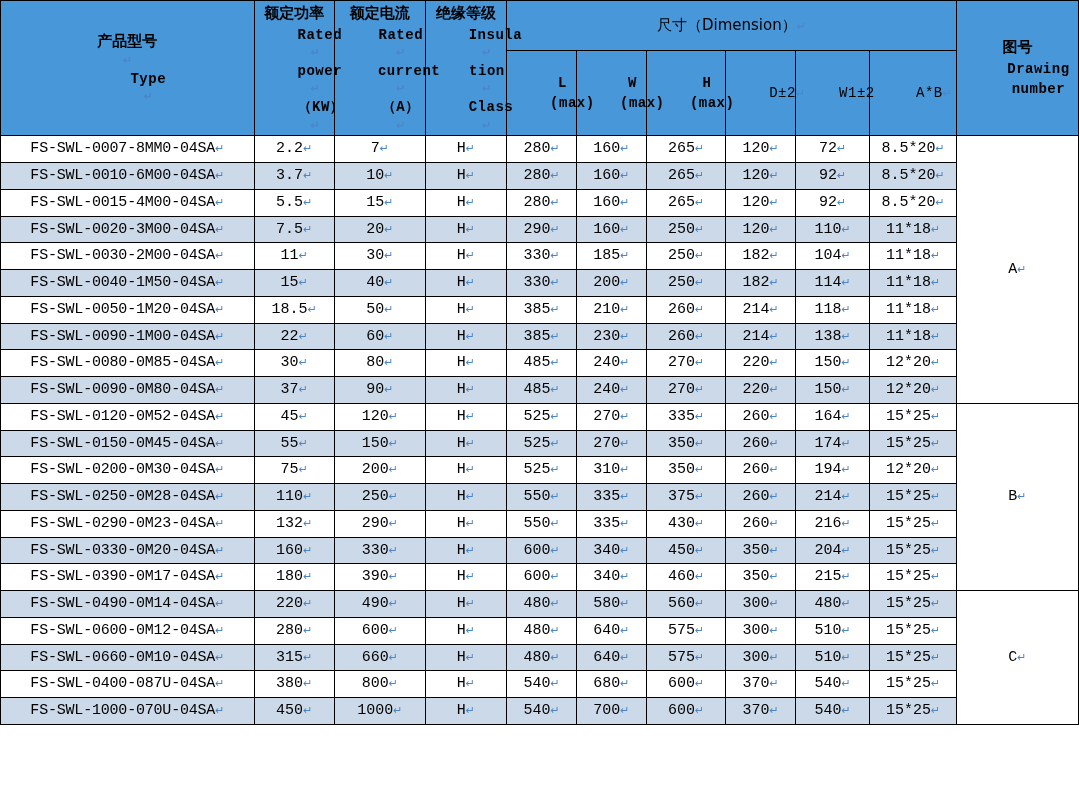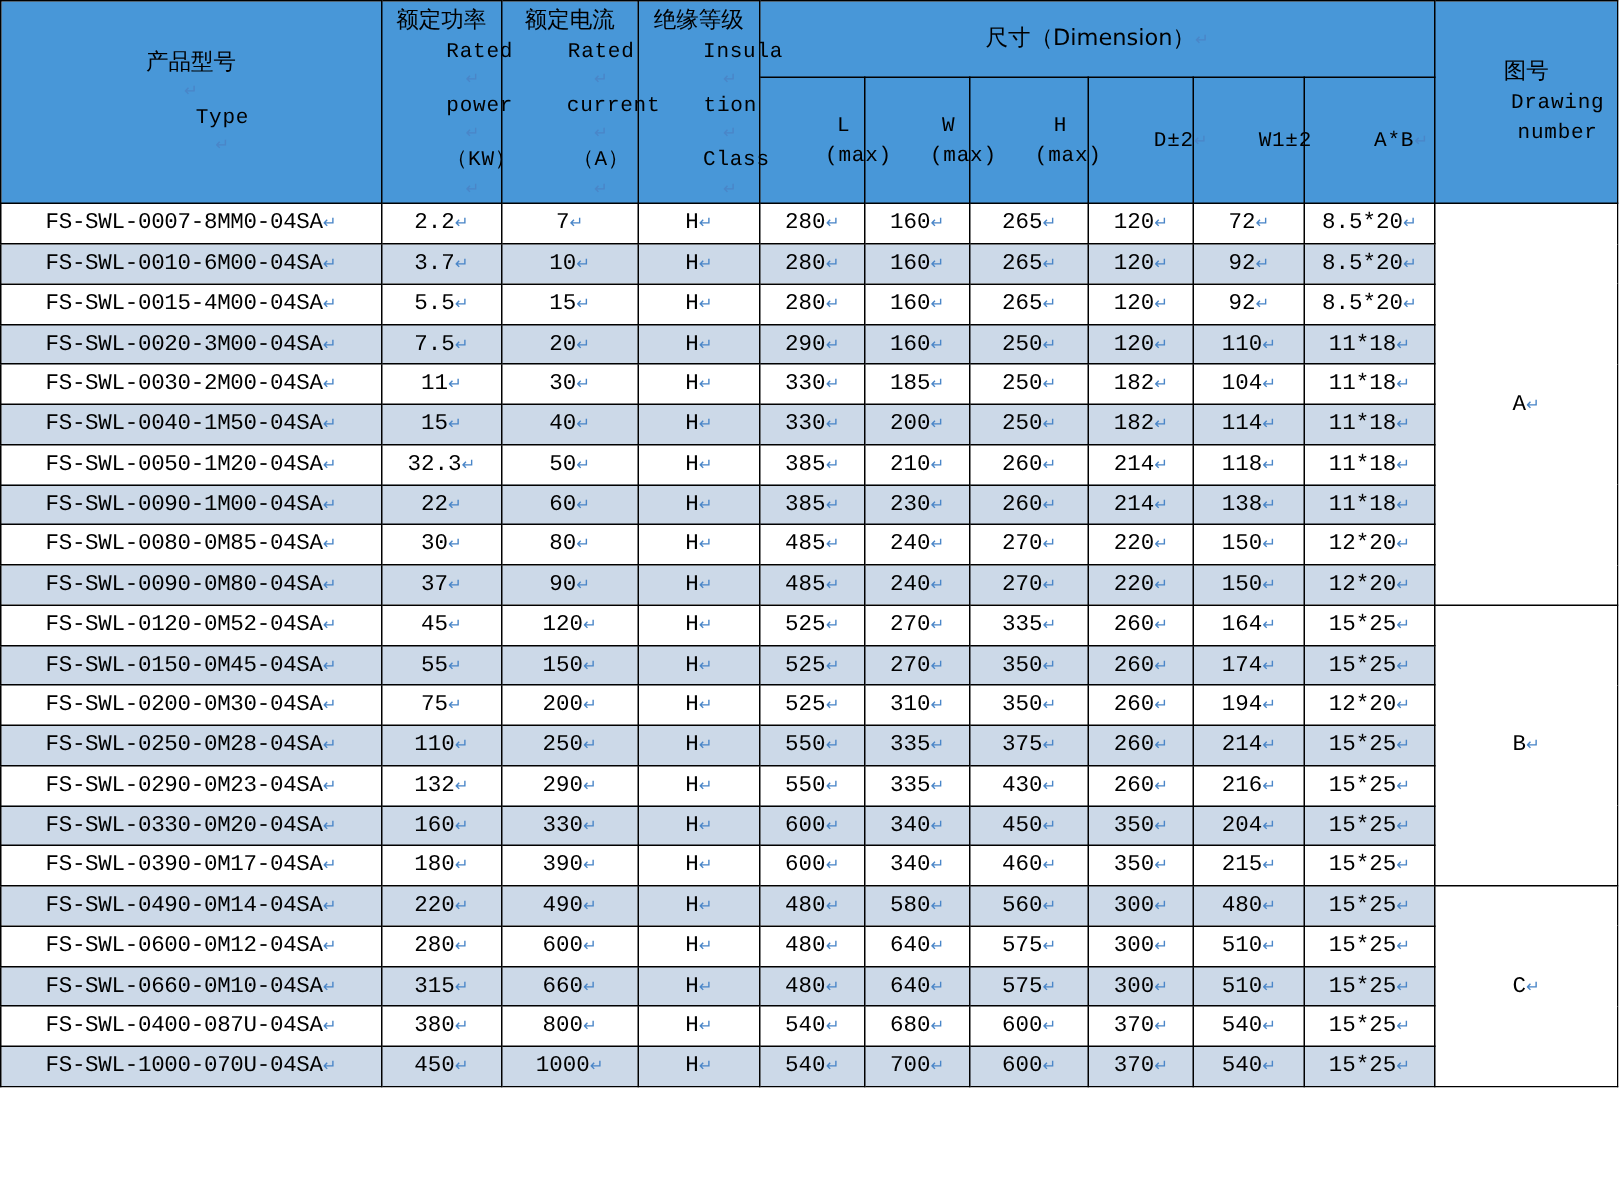--- a/index.html
+++ b/index.html
@@ -45,6 +45,7 @@
   }
   .hdr-stack span {
     display: block;
+    font-weight: bold;
   }
   
   tbody tr.odd td {

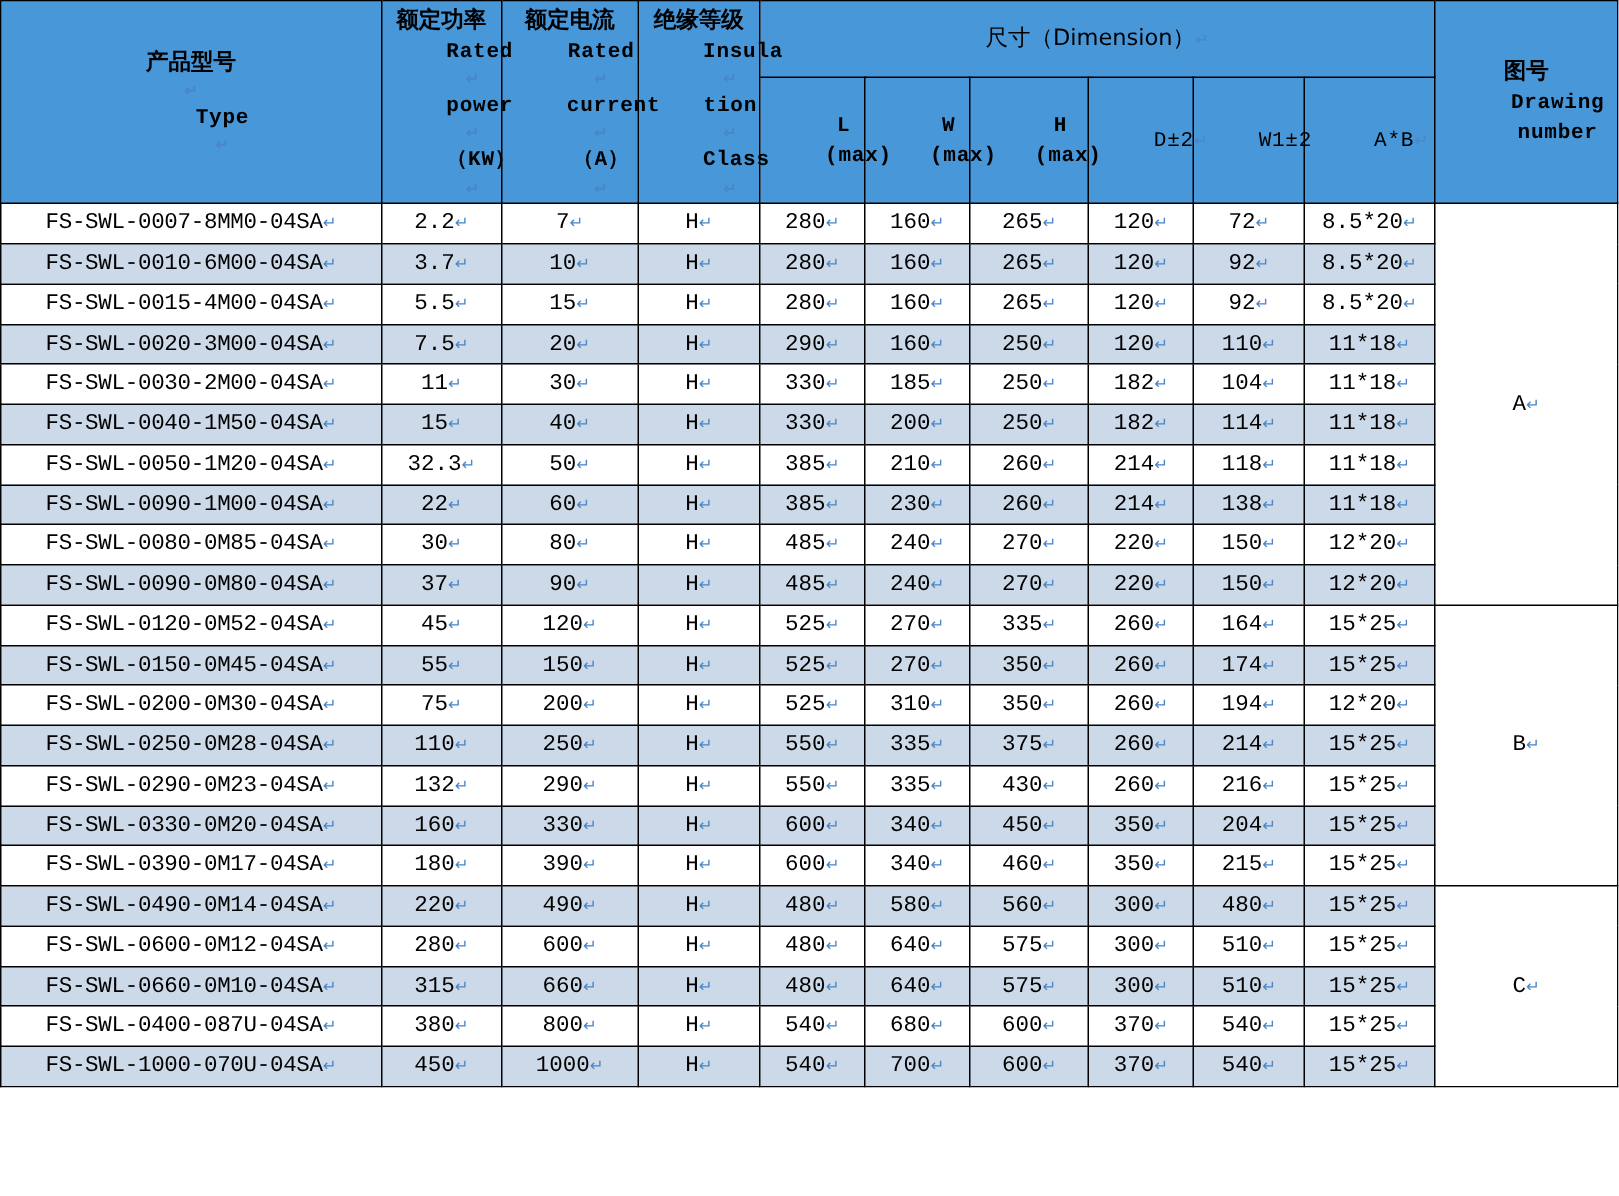--- a/index.html
+++ b/index.html
@@ -271,7 +271,7 @@
       </tr>
       <tr class="odd">
         <td class="type-cell"><span>FS-SWL-0050-1M20-04SA</span><span class="pilcrow">↵</span></td>
-        <td class="num"><span>32.3</span><span class="pilcrow">↵</span></td>
+        <td class="num"><span>18.5</span><span class="pilcrow">↵</span></td>
         <td class="num"><span>50</span><span class="pilcrow">↵</span></td>
         <td class="num"><span>H</span><span class="pilcrow">↵</span></td>
         <td class="num"><span>385</span><span class="pilcrow">↵</span></td>

